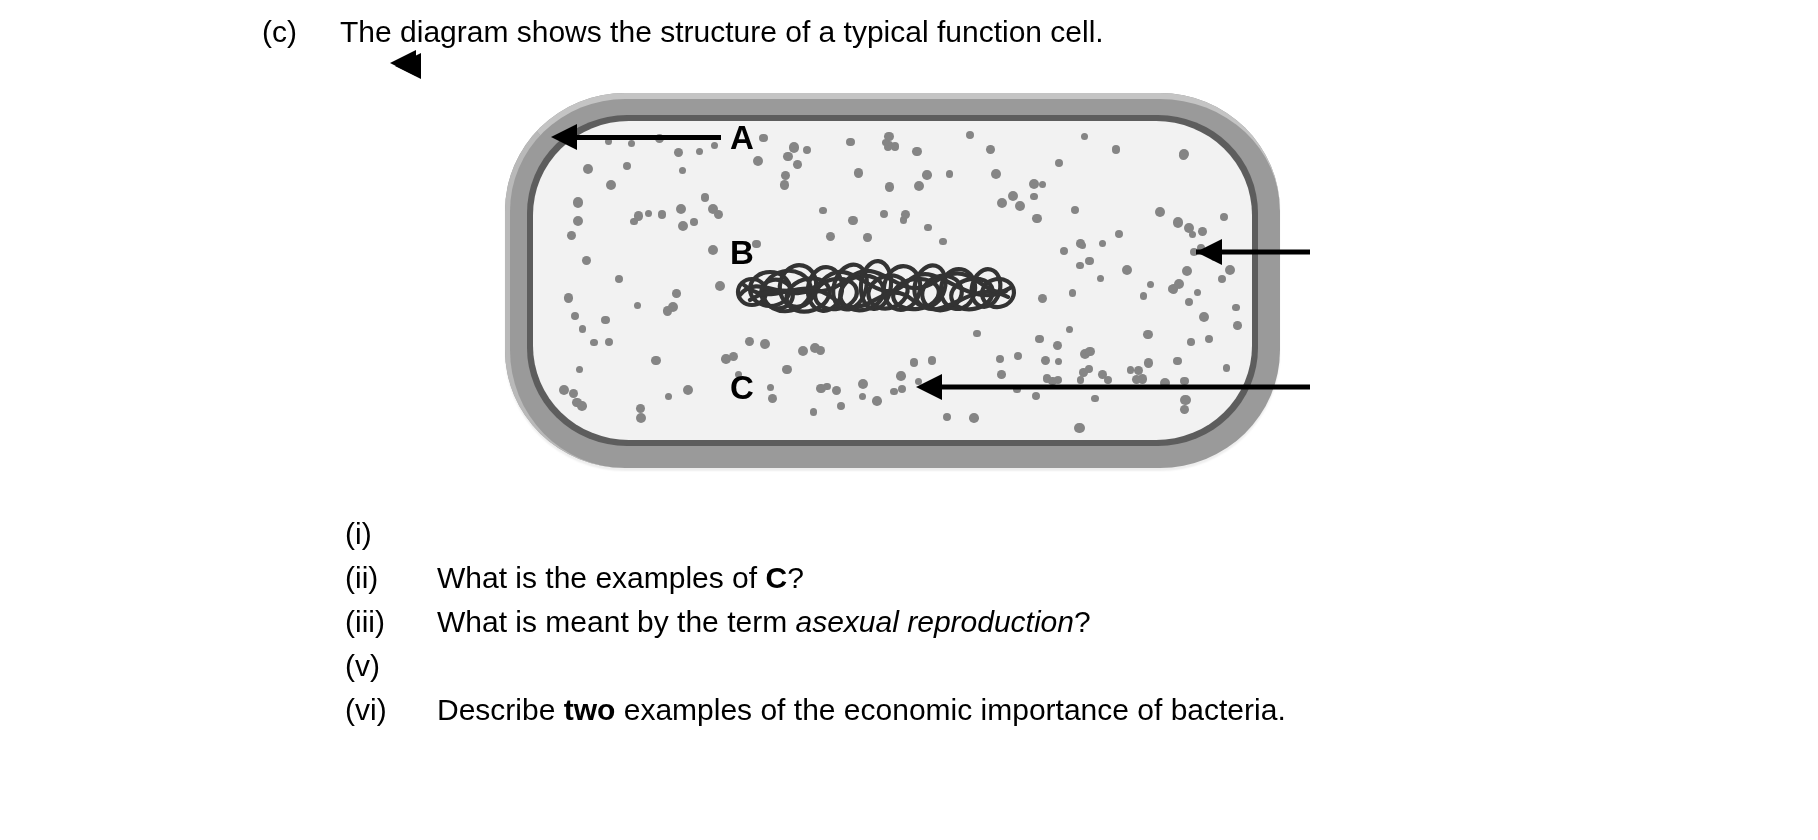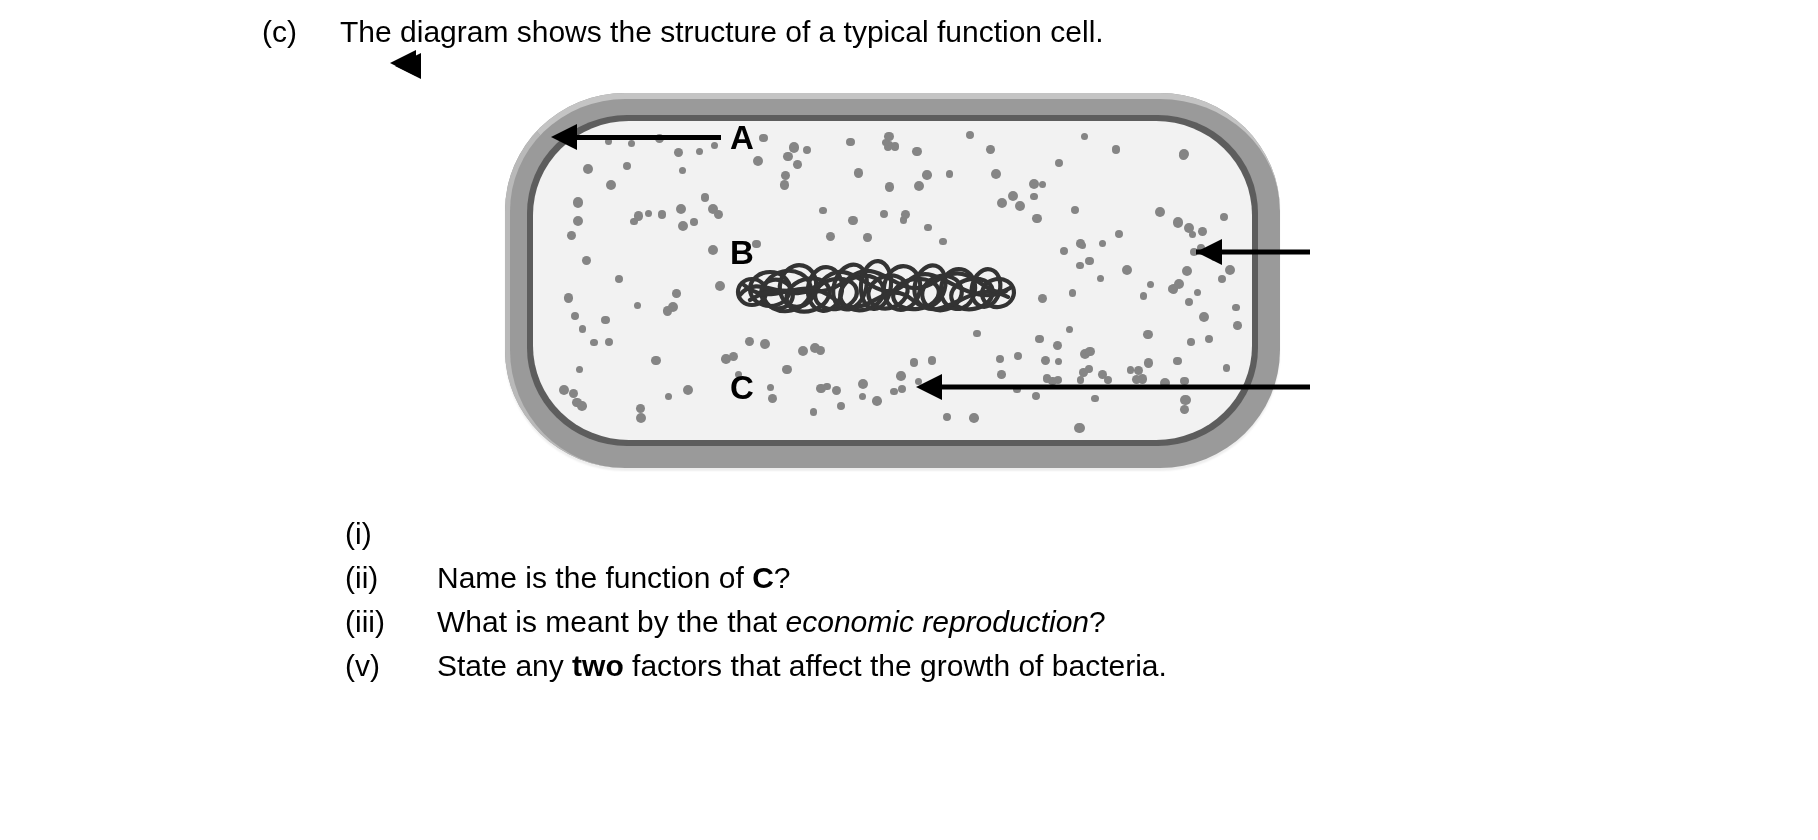--- a/index.html
+++ b/index.html
@@ -412,7 +412,7 @@
     </div>
     <div class="q-row">
       <span class="q-num">(ii)</span>
-      <span class="q-text"><span>Name is the function of </span><b>C</b><span>?</span></span>
+      <span class="q-text"><span>What is the examples of </span><b>C</b><span>?</span></span>
     </div>
     <div class="q-row">
       <span class="q-num">(iii)</span>

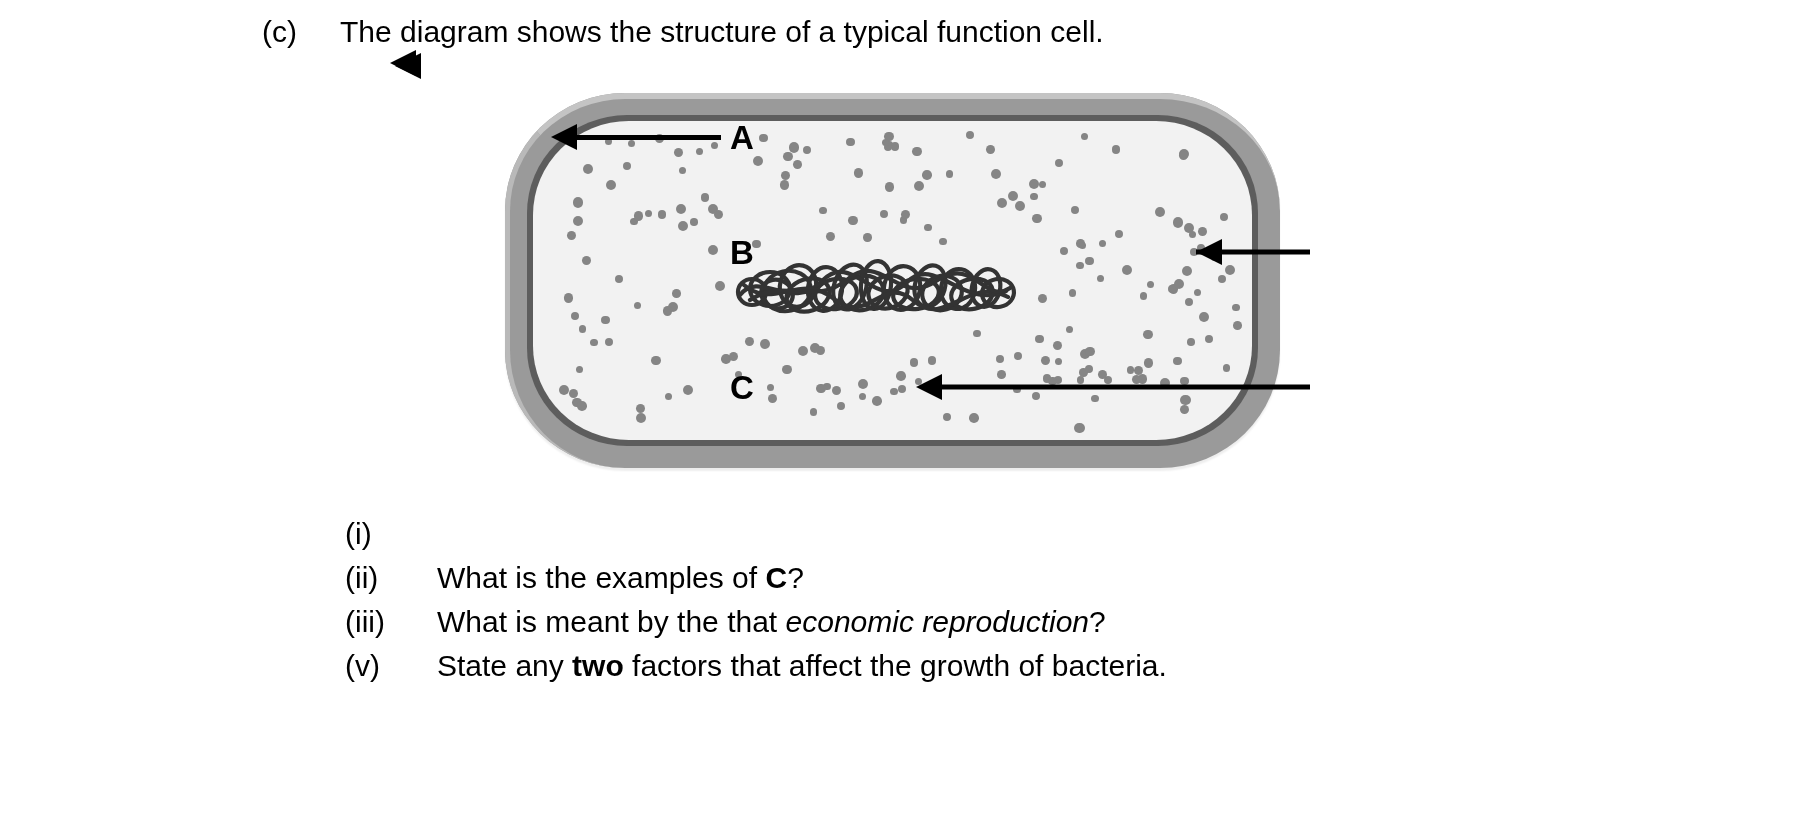--- a/index.html
+++ b/index.html
@@ -416,7 +416,7 @@
     </div>
     <div class="q-row">
       <span class="q-num">(iii)</span>
-      <span class="q-text"><span>What is meant by the that </span><i>economic reproduction</i><span>?</span></span>
+      <span class="q-text"><span>What is meant by the term </span><i>economic reproduction</i><span>?</span></span>
     </div>
     <div class="q-row">
       <span class="q-num">(v)</span>

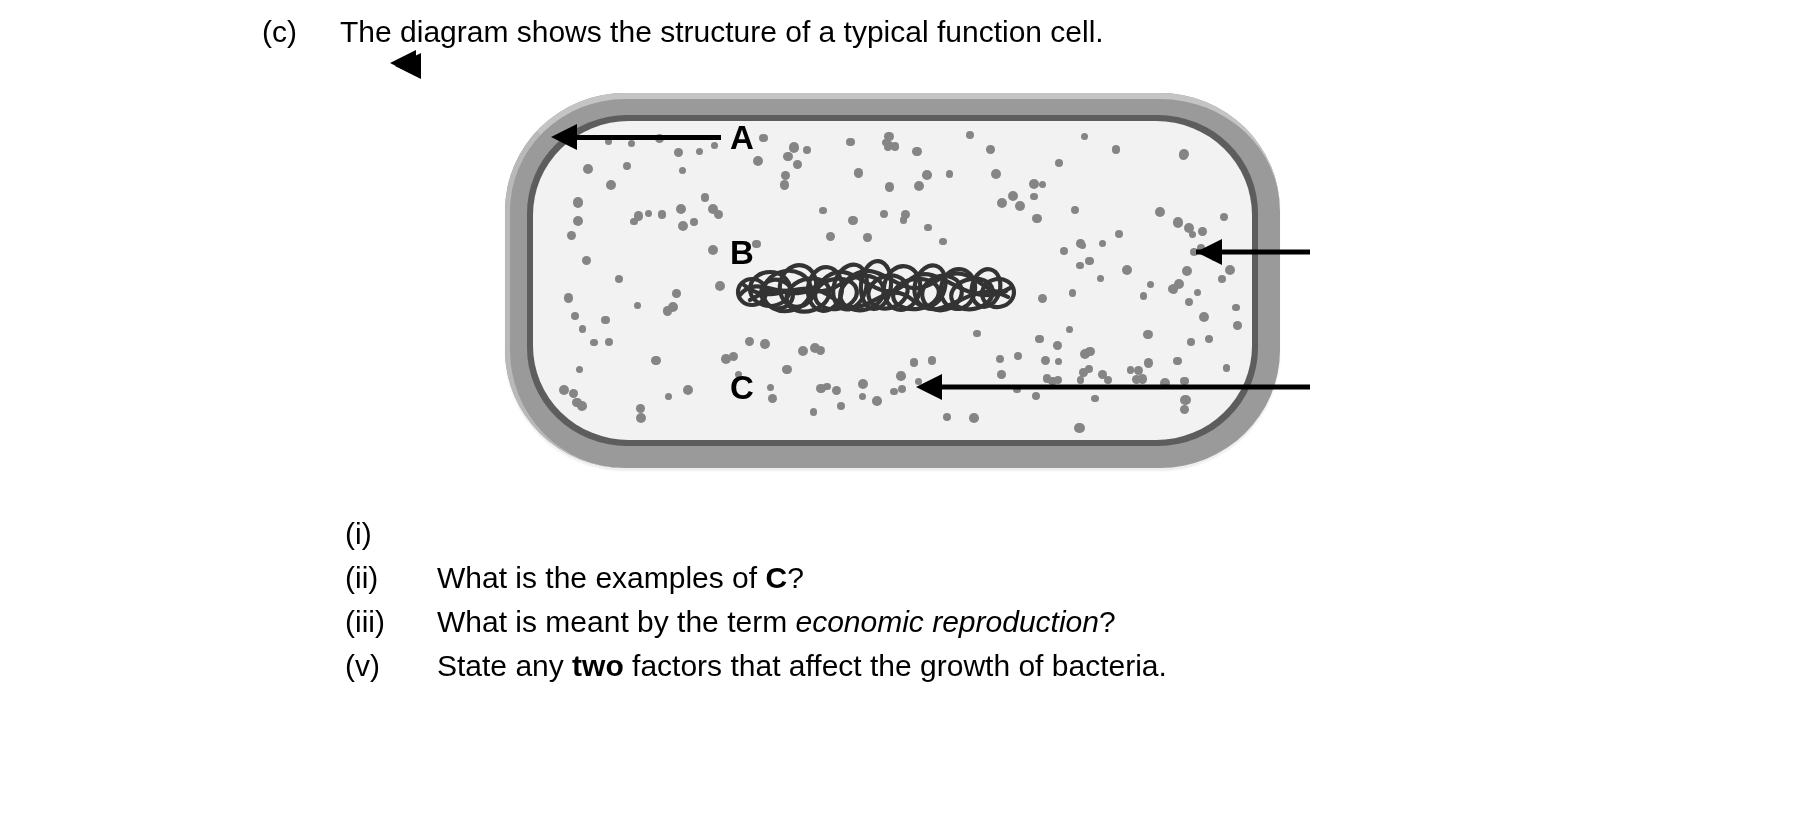--- a/index.html
+++ b/index.html
@@ -416,7 +416,7 @@
     </div>
     <div class="q-row">
       <span class="q-num">(iii)</span>
-      <span class="q-text"><span>What is meant by the term </span><i>economic reproduction</i><span>?</span></span>
+      <span class="q-text"><span>What is meant by the term </span><i>asexual reproduction</i><span>?</span></span>
     </div>
     <div class="q-row">
       <span class="q-num">(v)</span>

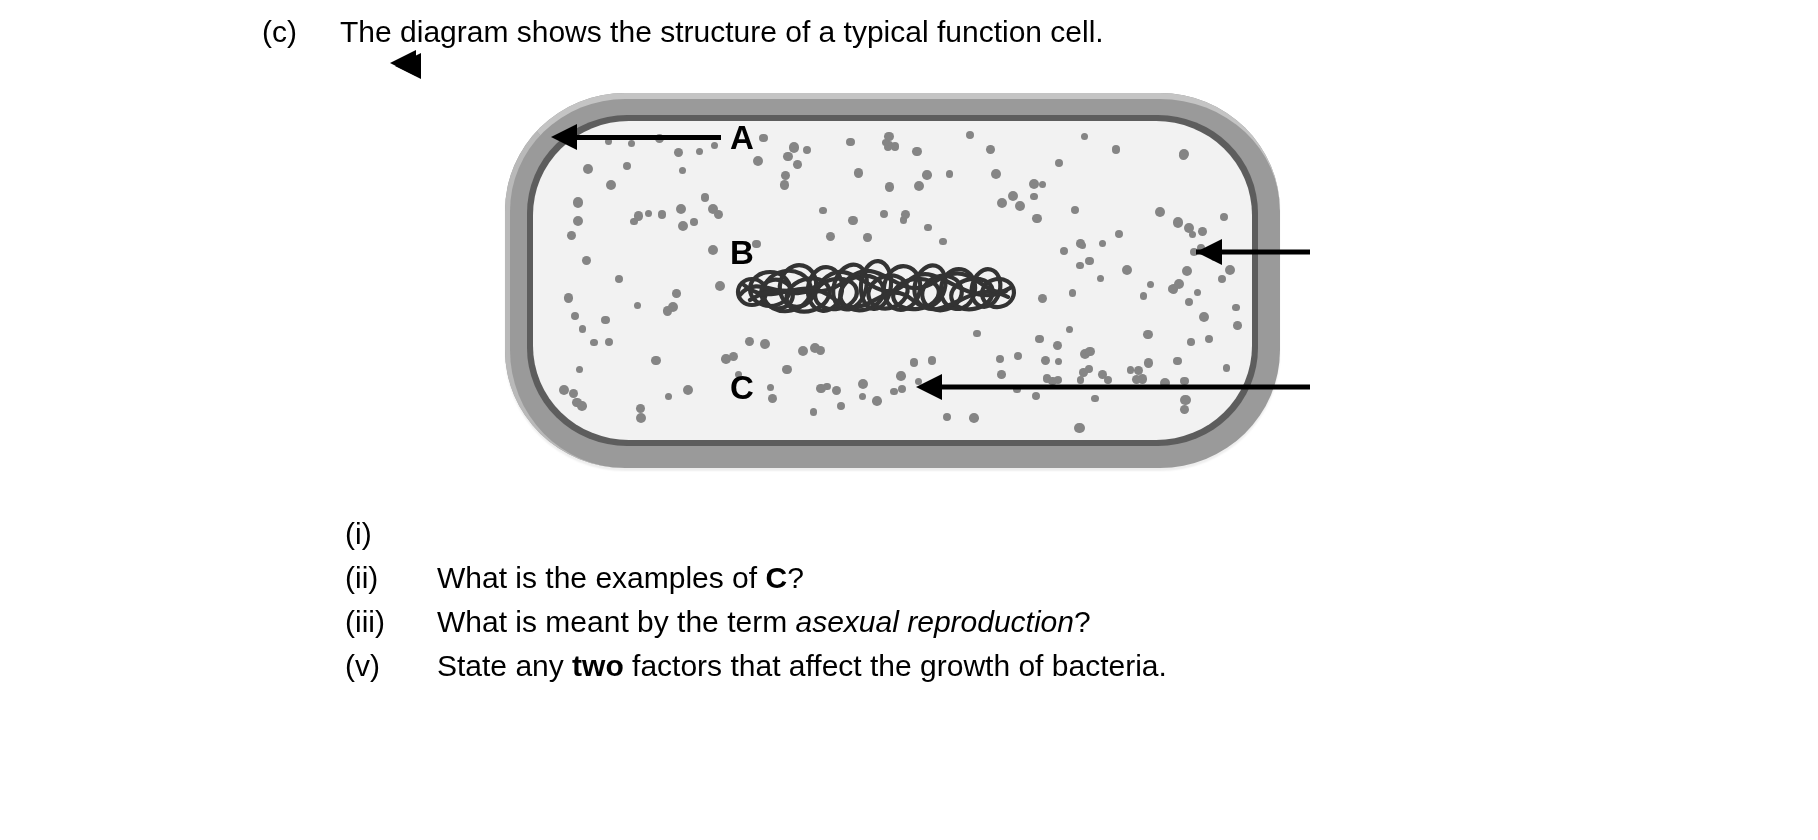--- a/index.html
+++ b/index.html
@@ -420,7 +420,6 @@
     </div>
     <div class="q-row">
       <span class="q-num">(v)</span>
-      <span class="q-text"><span>State any </span><b>two</b><span> factors that affect the growth of bacteria.</span></span>
     </div>
   </div>
 

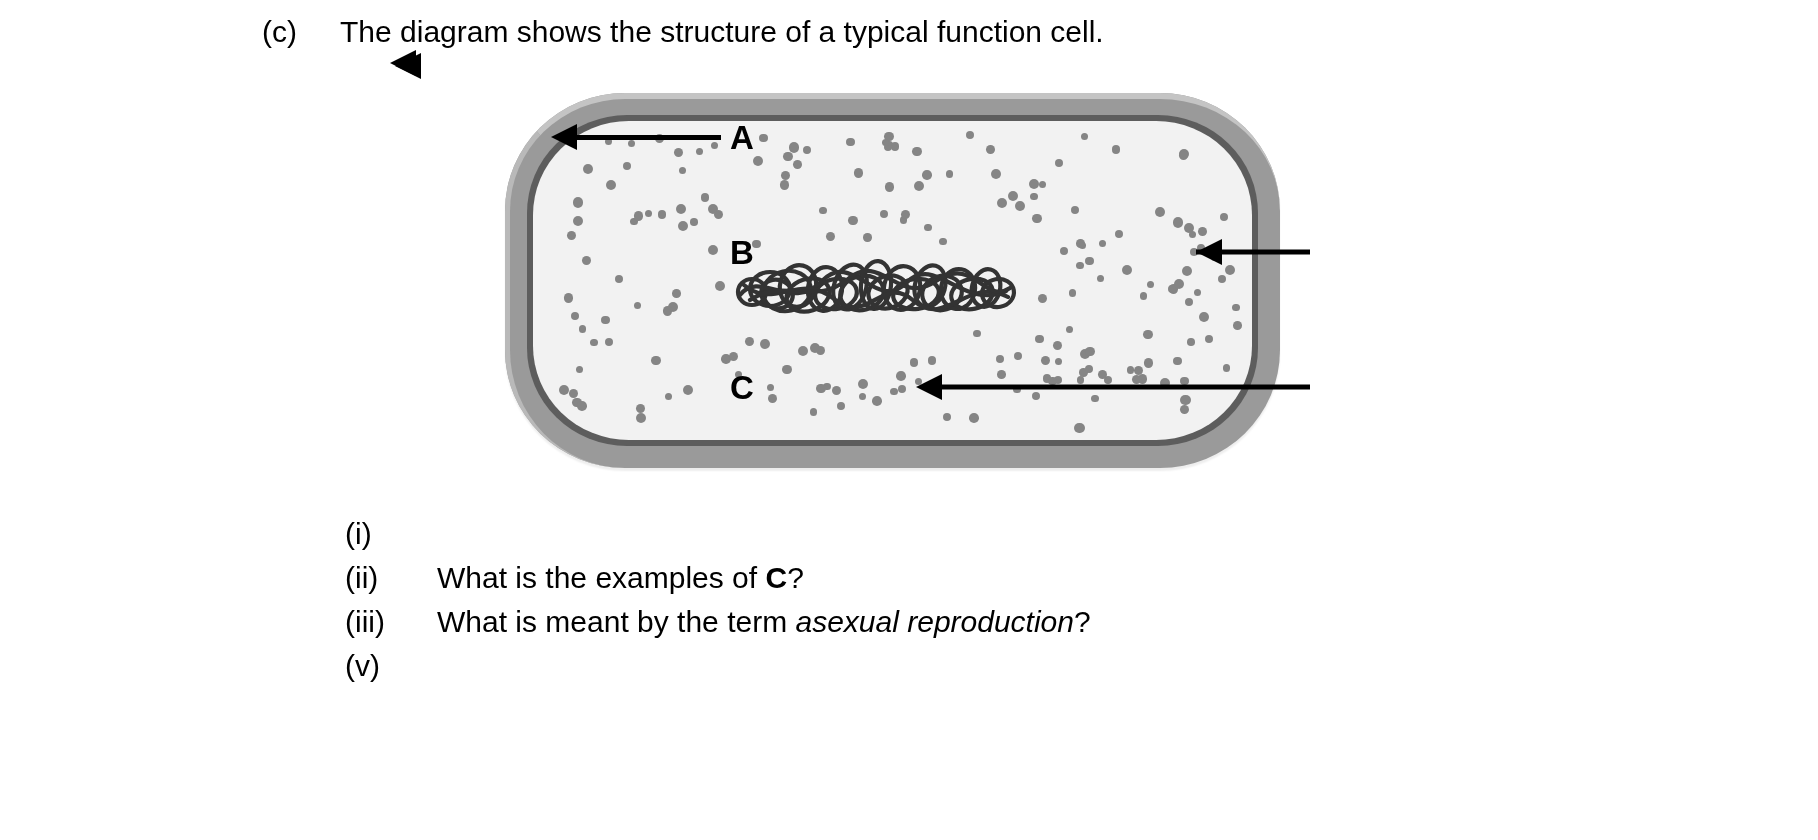--- a/index.html
+++ b/index.html
@@ -421,6 +421,10 @@
     <div class="q-row">
       <span class="q-num">(v)</span>
     </div>
+    <div class="q-row">
+      <span class="q-num">(vi)</span>
+      <span class="q-text"><span>Describe </span><b>two</b><span> examples of the economic importance of bacteria.</span></span>
+    </div>
   </div>
 
 </body></html>

